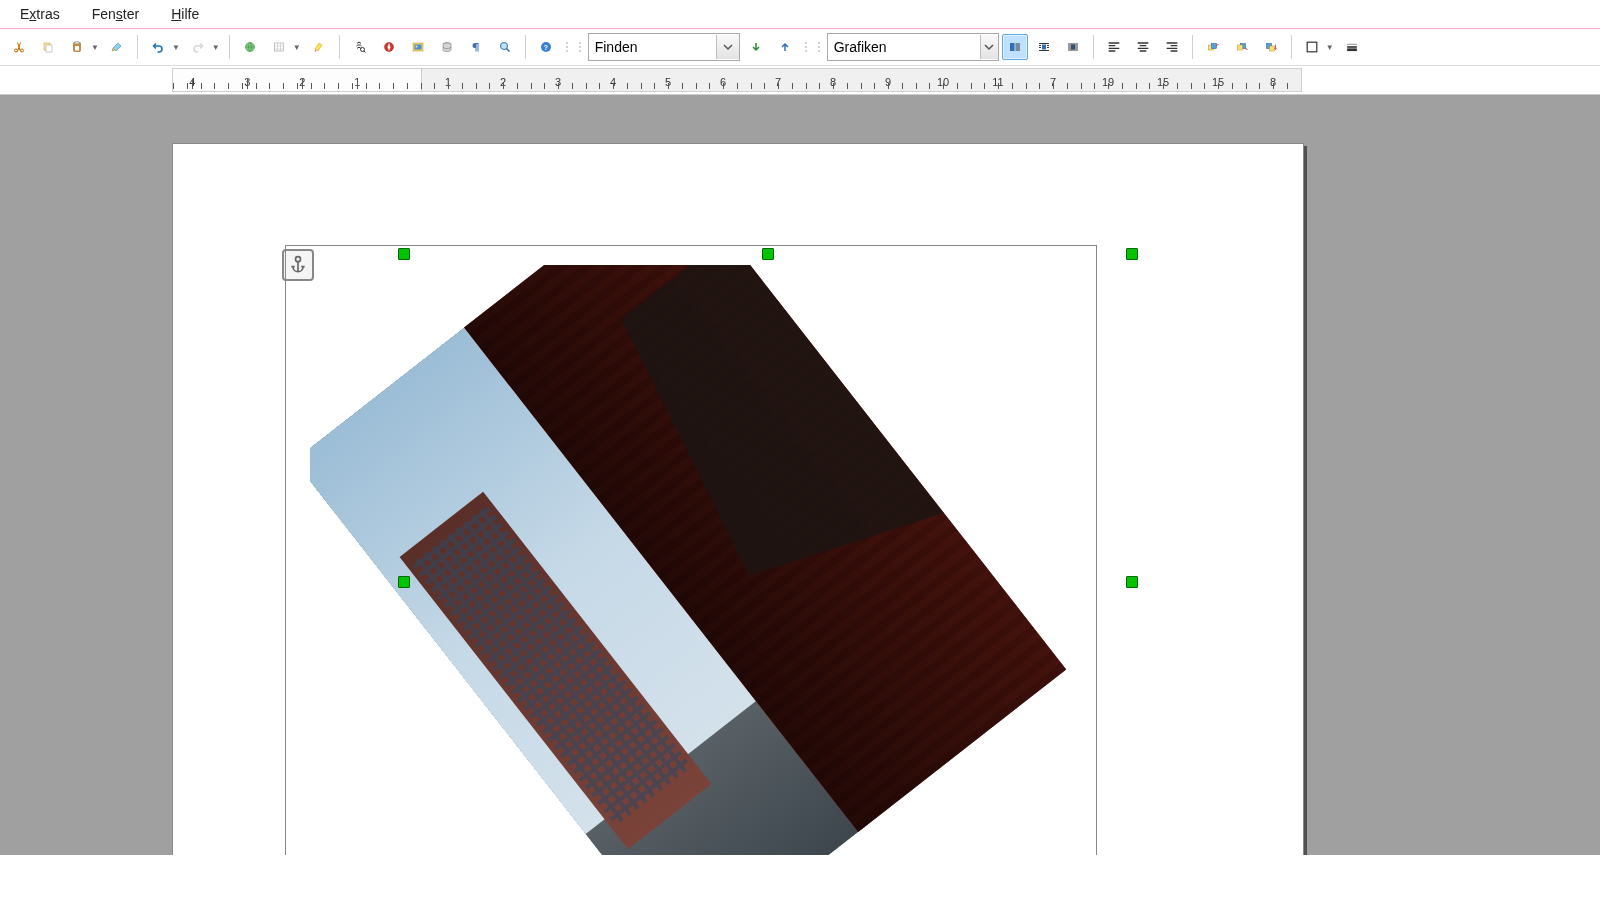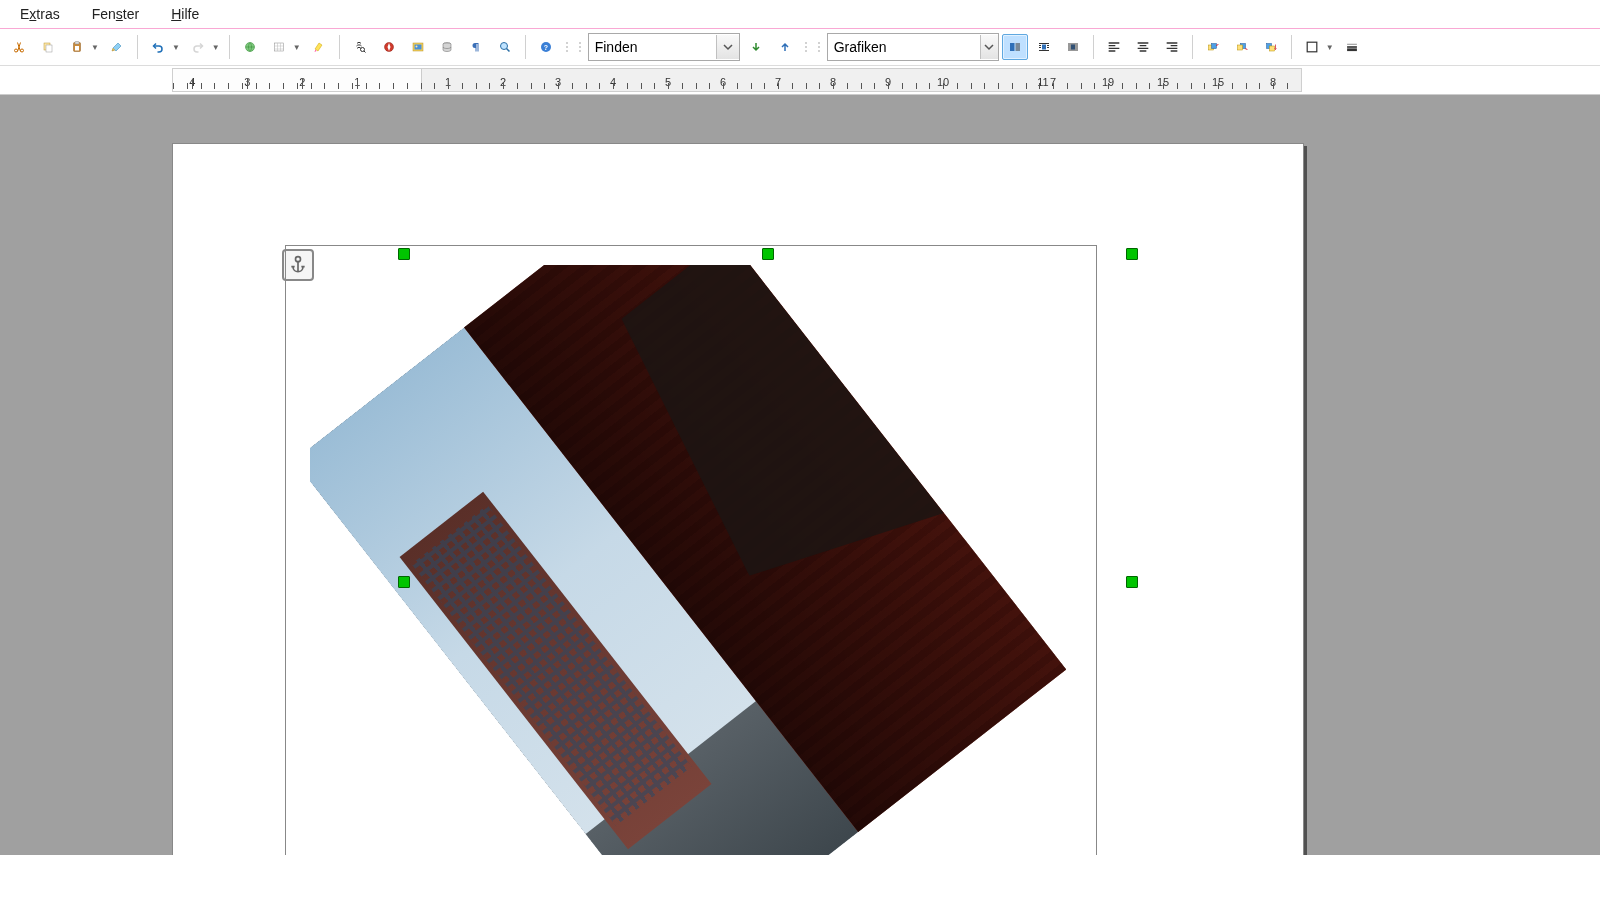--- a/index.html
+++ b/index.html
@@ -332,7 +332,7 @@
       <span class="num" style="left: 660px;">8</span>
       <span class="num" style="left: 715px;">9</span>
       <span class="num" style="left: 770px;">10</span>
-      <span class="num" style="left: 870px;">11</span>
+      <span class="num" style="left: 825px;">11</span>
       <span class="num" style="left: 880px;">7</span>
       <span class="num" style="left: 935px;">19</span>
       <span class="num" style="left: 990px;">15</span>

